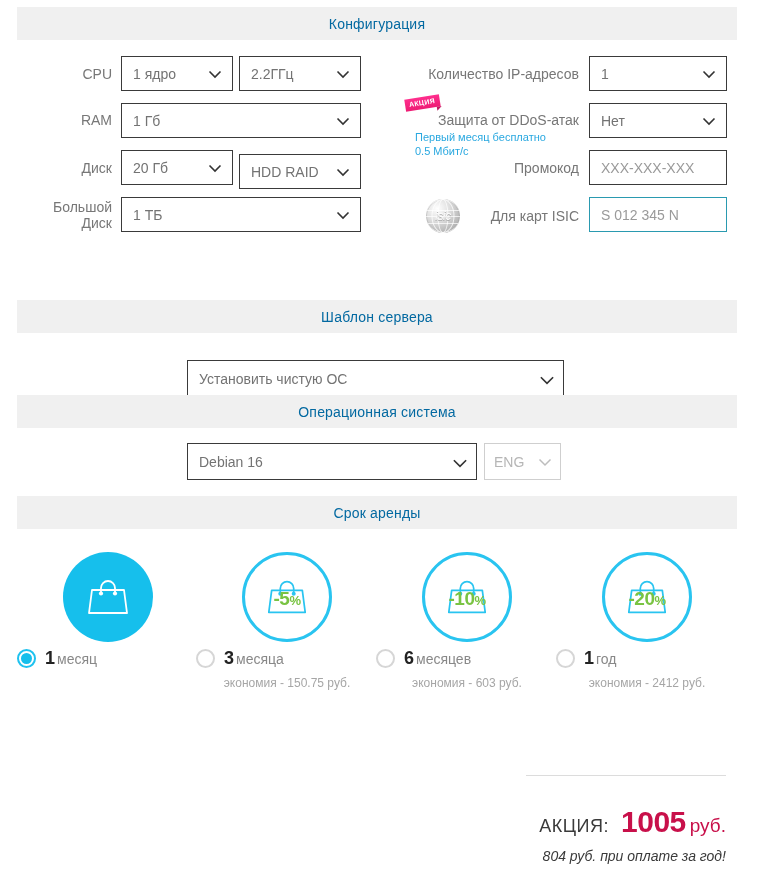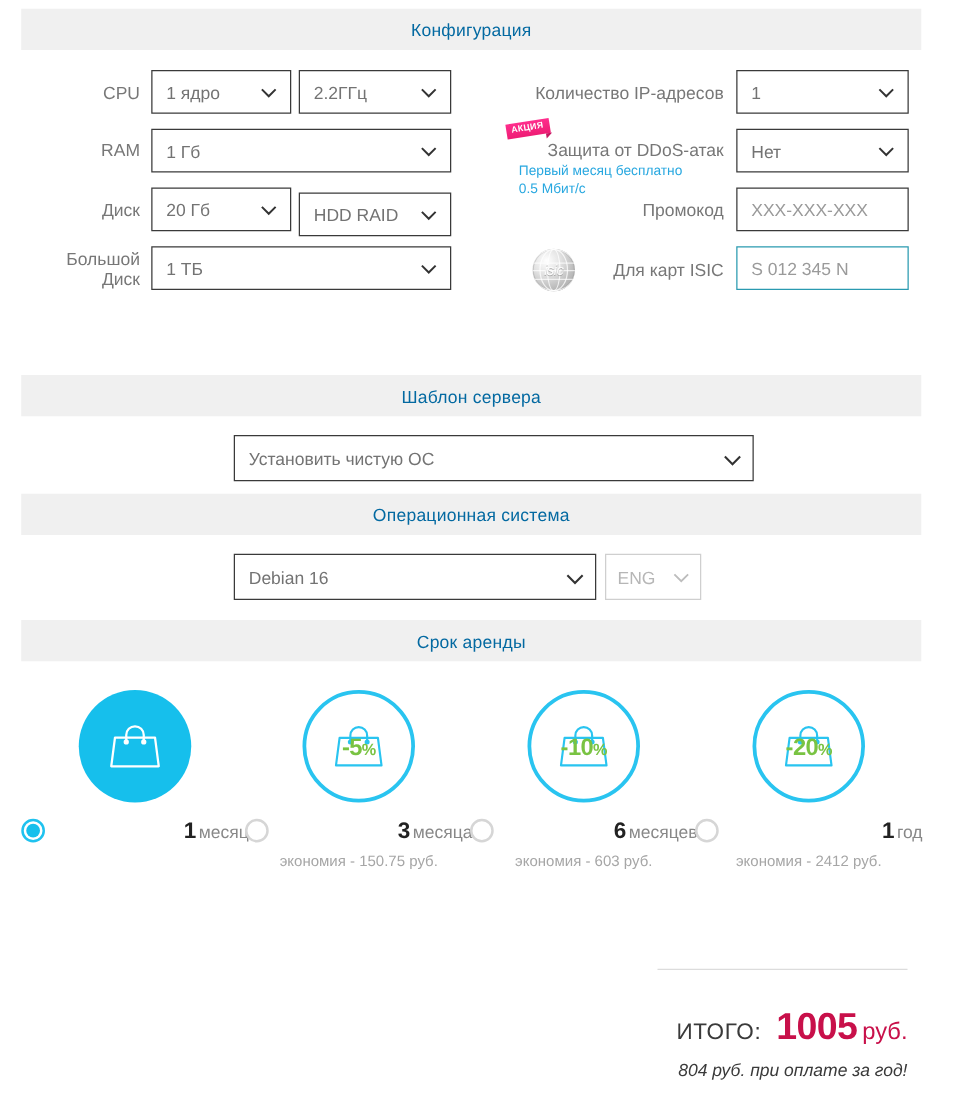--- a/index.html
+++ b/index.html
@@ -417,7 +417,7 @@
   <div class="section-bar" style="top:300px;">
     <span class="section-title">Шаблон сервера</span>
   </div>
-  <div class="select-box" style="left:187px; top:348px; width:416px; height:37px;">
+  <div class="select-box" style="left:187px; top:360px; width:377px; height:37px;">
     <span class="sel-value">Установить чистую ОС</span>
     <span class="chev">
       <svg width="20" height="20" viewBox="0 0 18 18">

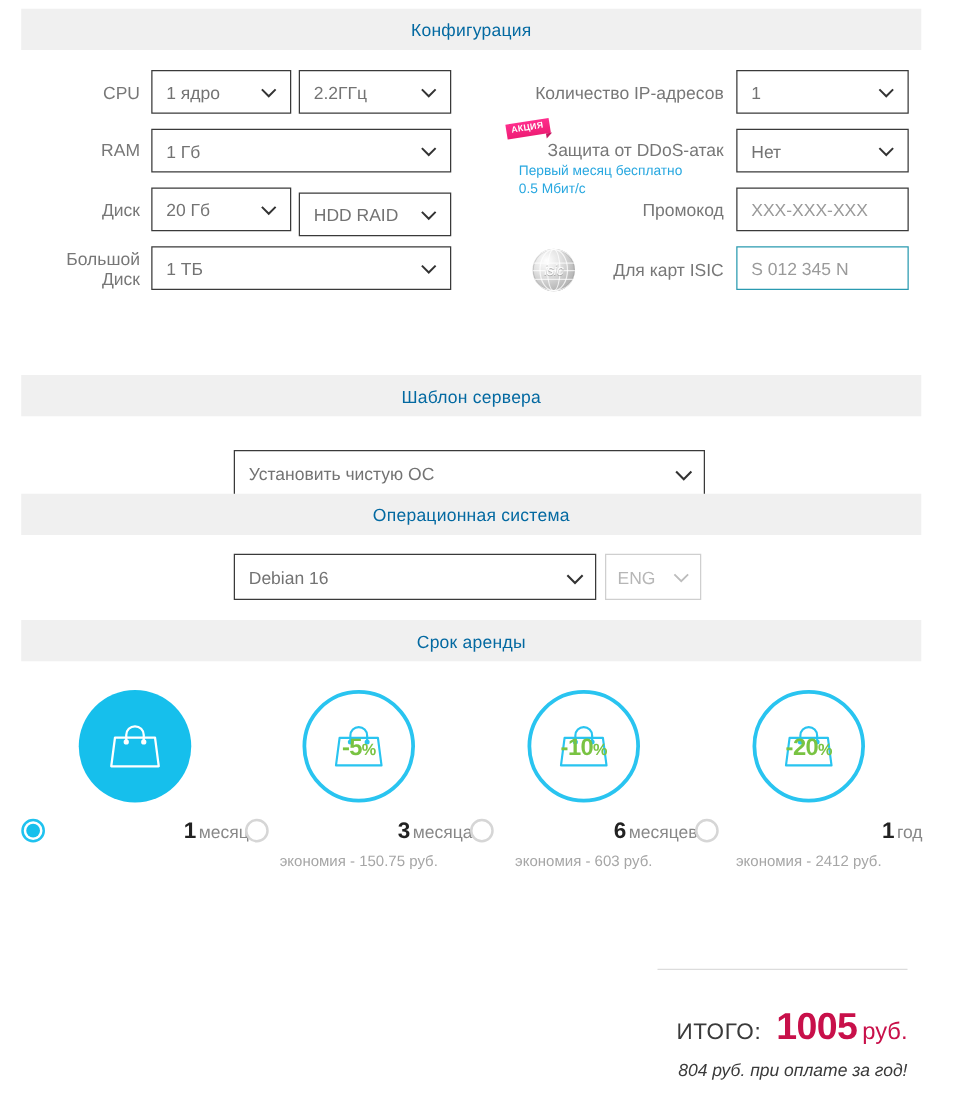--- a/index.html
+++ b/index.html
@@ -214,10 +214,10 @@
   }
 
   .period-choice {
-    margin-top: 12px;
+    margin-top: 6px;
     display: flex;
     align-items: center;
-    justify-content: space-between;
+    justify-content: flex-start;
     gap: 9px;
   }
   .radio {

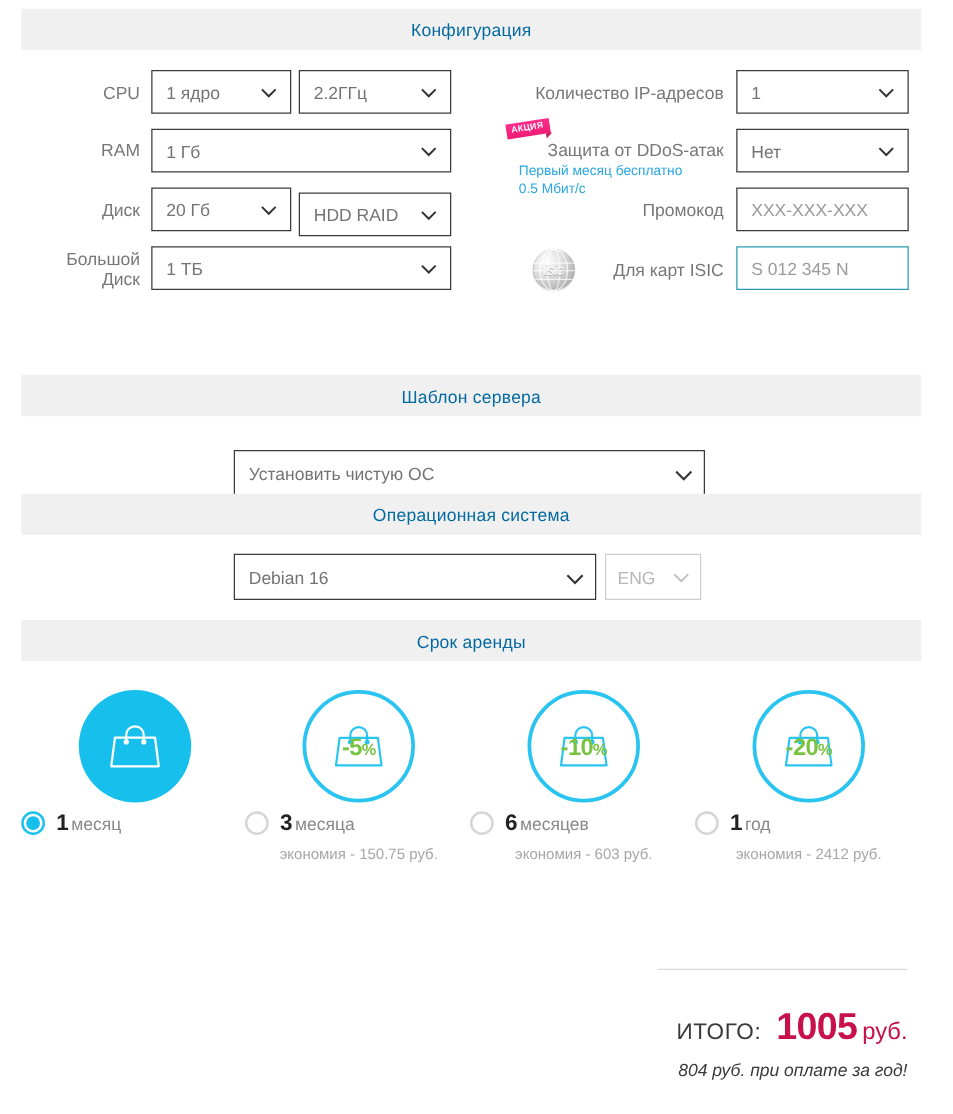--- a/index.html
+++ b/index.html
@@ -527,7 +527,7 @@
 
   <div class="total-rule"></div>
   <div class="total-row">
-    <span class="total-label">ИТОГО:</span><span class="total-value">1005</span><span class="total-cur">руб.</span>
+    <span class="total-label">АКЦИЯ:</span><span class="total-value">1005</span><span class="total-cur">руб.</span>
   </div>
   <div class="total-note">804 руб. при оплате за год!</div>
 

